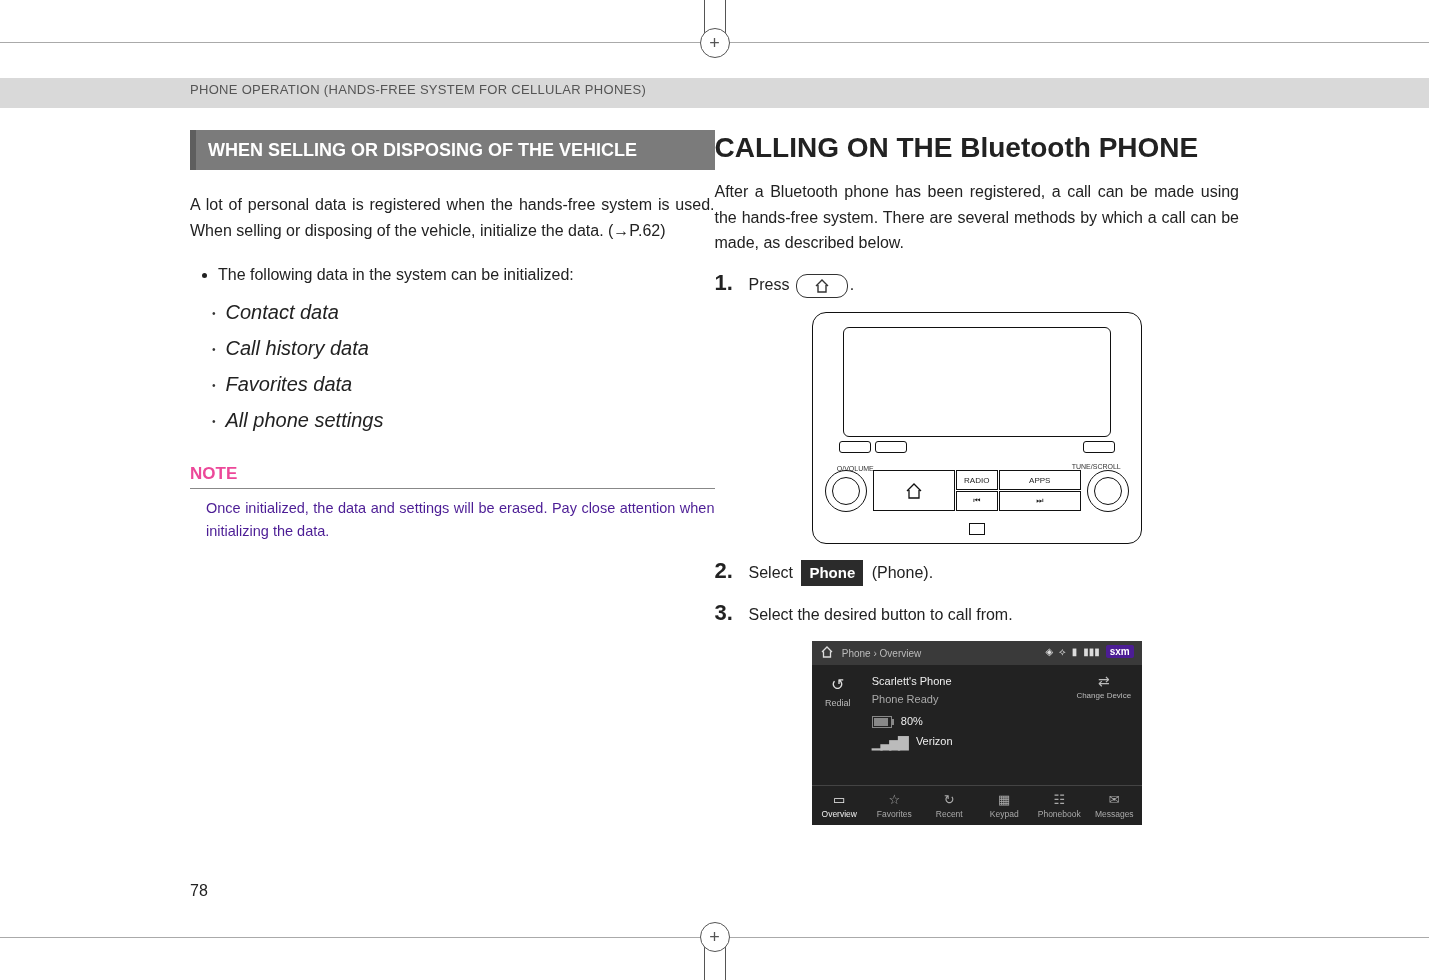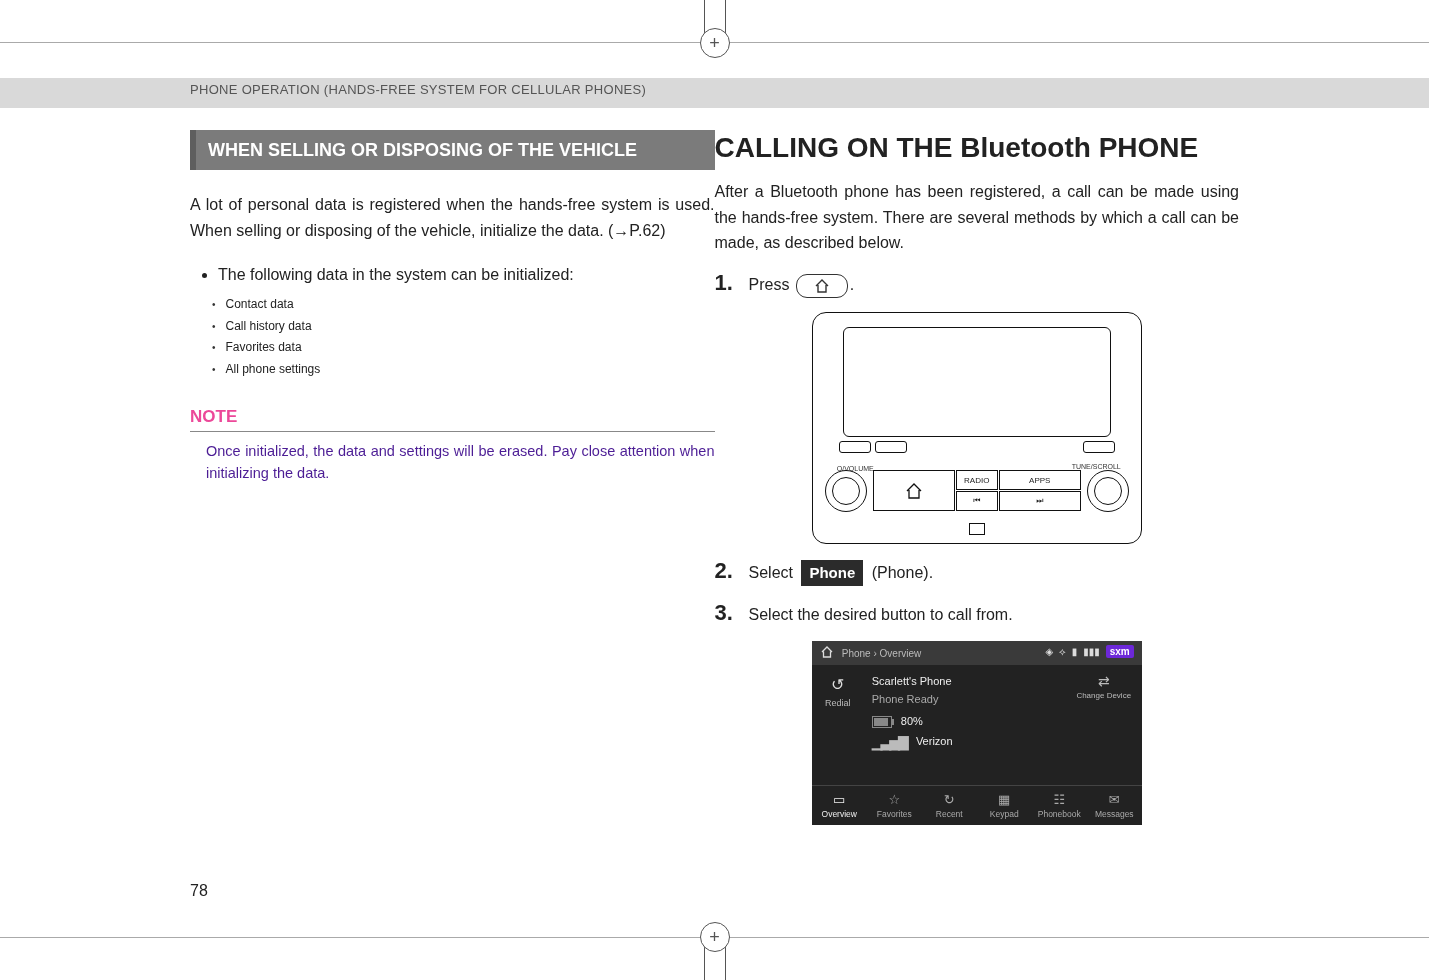--- a/index.html
+++ b/index.html
@@ -111,8 +111,9 @@
   ul.sub {
     margin: 4px 0 0 22px;
     padding: 0;
-    font-size: 12px;
+    font-size: 20px;
     line-height: 1.8;
+    font-style: italic;
   }
   ul.sub > li { list-style: none; }
   ul.sub > li::before {

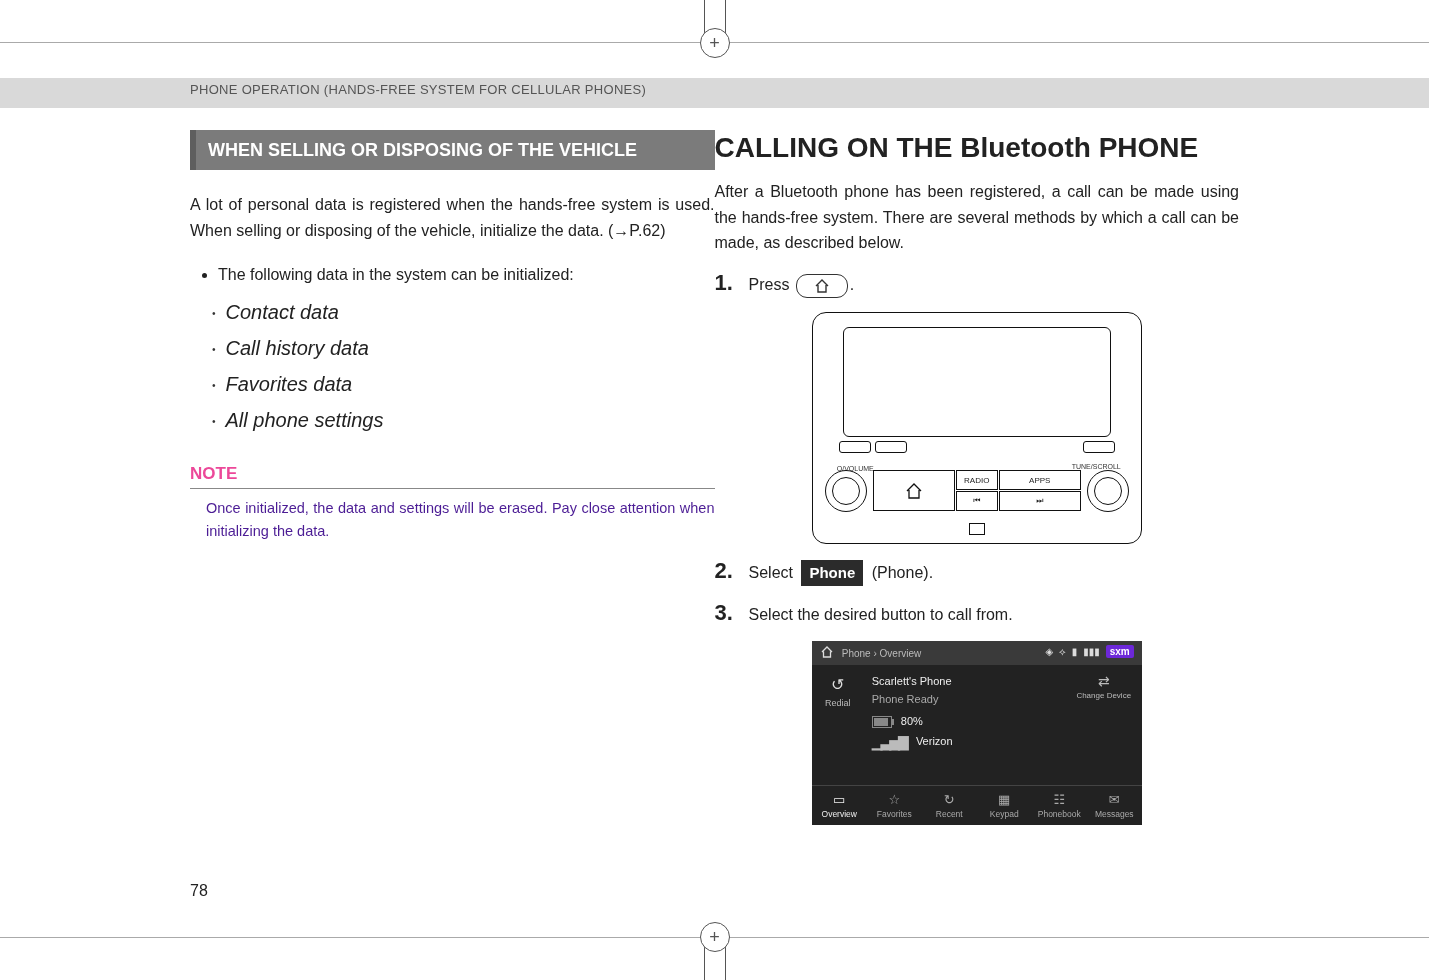--- a/index.html
+++ b/index.html
@@ -264,7 +264,7 @@
   .status-icons { display: flex; gap: 6px; align-items: center; }
   .status-icons span { font-size: 10px; }
   .sxm {
-    background: #6d28d9; color: #fff; font-weight: bold; font-size: 9px;
+    background: #4c1d95; color: #fff; font-weight: bold; font-size: 9px;
     padding: 1px 4px; border-radius: 2px;
   }
   .ps-body { display: flex; min-height: 120px; }

